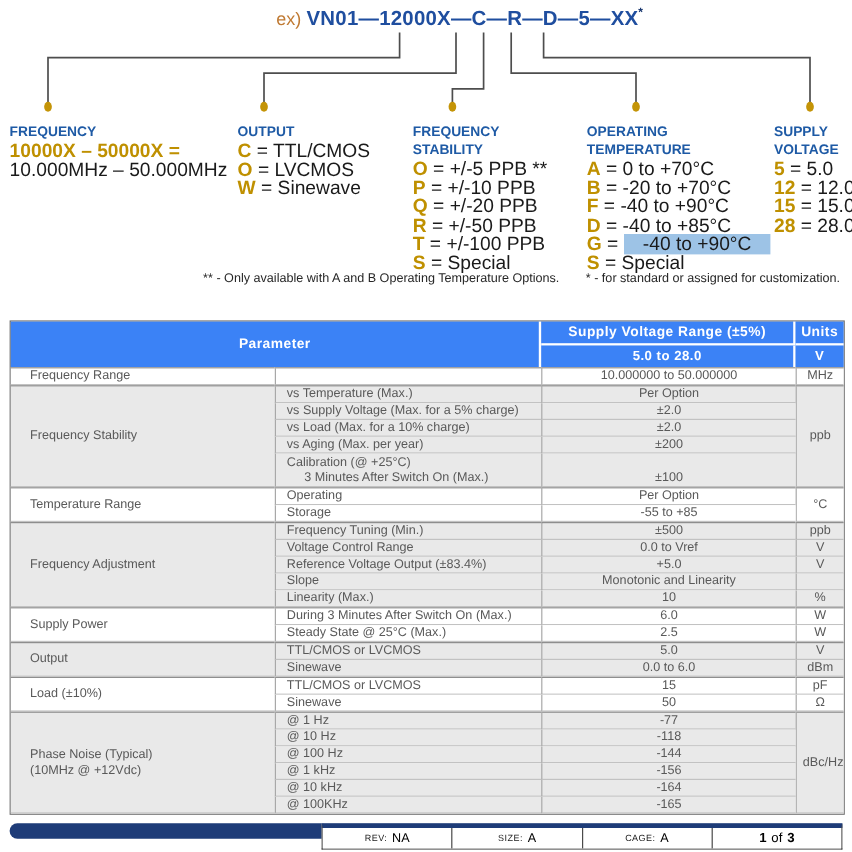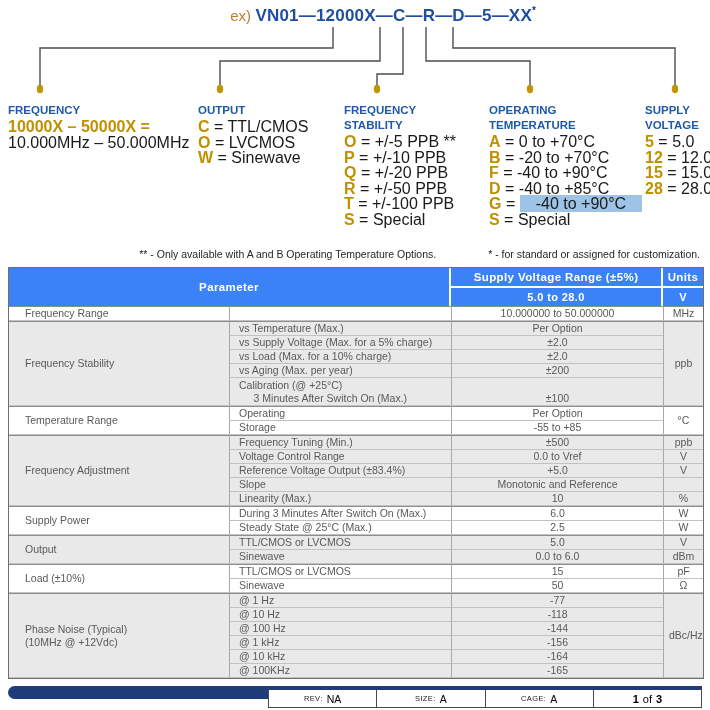--- a/index.html
+++ b/index.html
@@ -21,7 +21,7 @@
   .opt-code{color:#bf9000;font-weight:bold;}
   .hl{background:#9dc3e6;padding:0 16px;}
   
-  .footnotes{position:absolute;top:248px;left:0;right:10px;display:flex;justify-content:flex-end;gap:52px;font-size:10.5px;color:#262626;}
+  .footnotes{position:absolute;top:226px;left:0;right:10px;display:flex;justify-content:flex-end;gap:22px;font-size:10.5px;color:#262626;}
   
   .spec-table{
     position:absolute;top:267px;left:8px;width:694px;

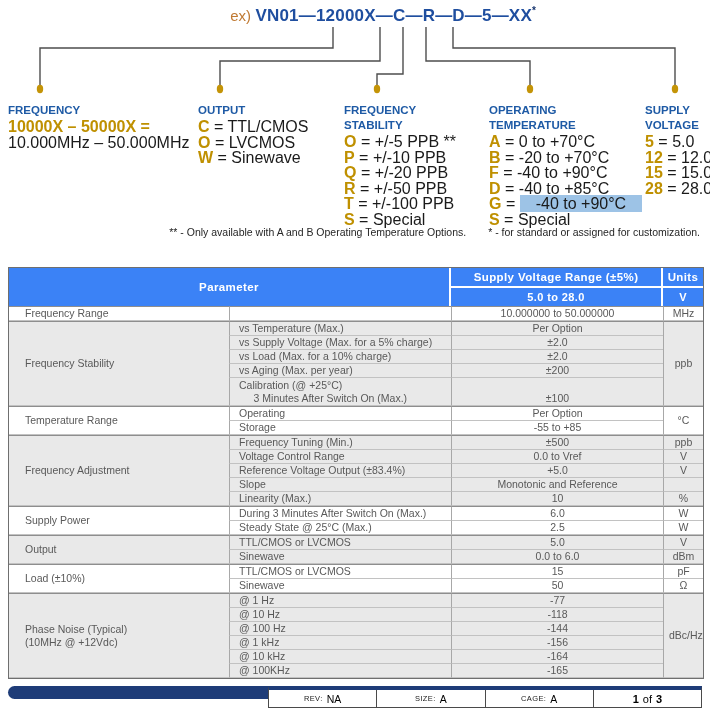--- a/index.html
+++ b/index.html
@@ -212,7 +212,7 @@
       </tr>
       <tr class="shaded">
         <td class="cell-sub">Slope</td>
-        <td class="cell-val">Monotonic and Reference</td>
+        <td class="cell-val">Monotonic and Linearity</td>
         <td class="cell-unit"></td>
       </tr>
       <tr class="shaded">

